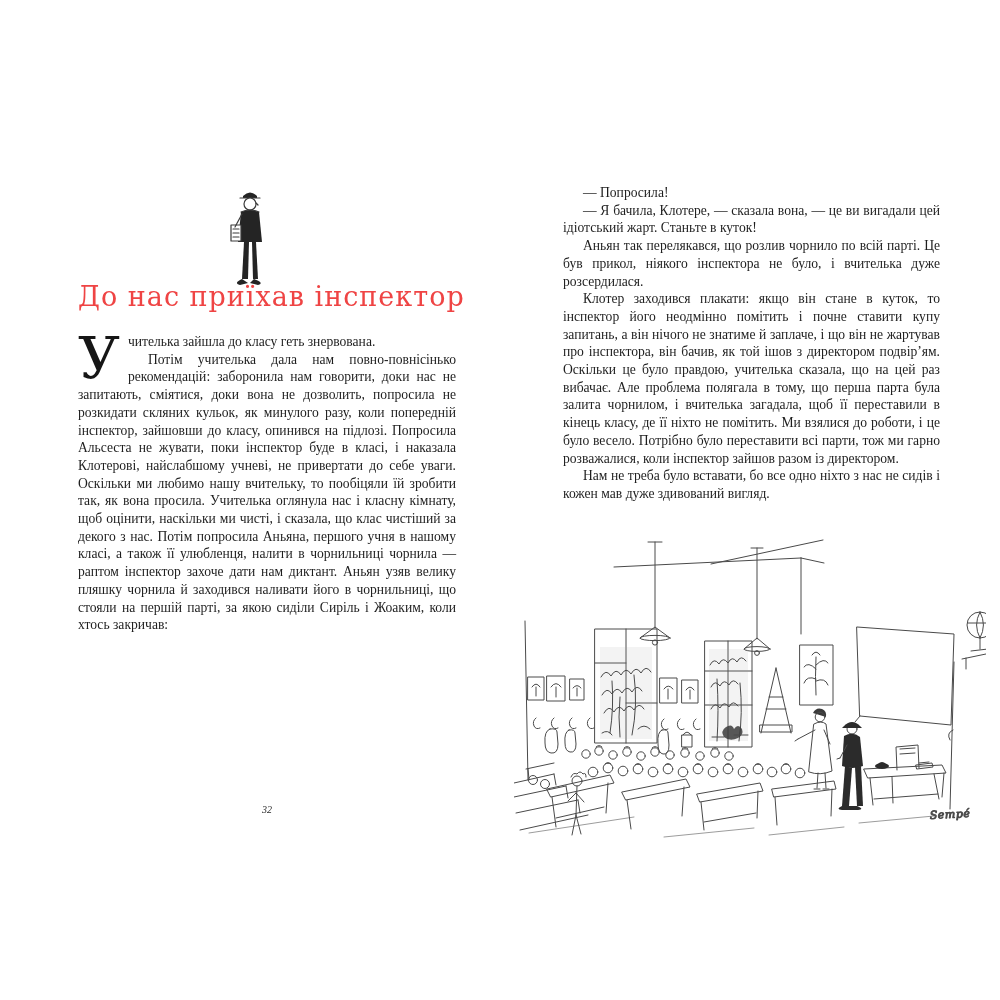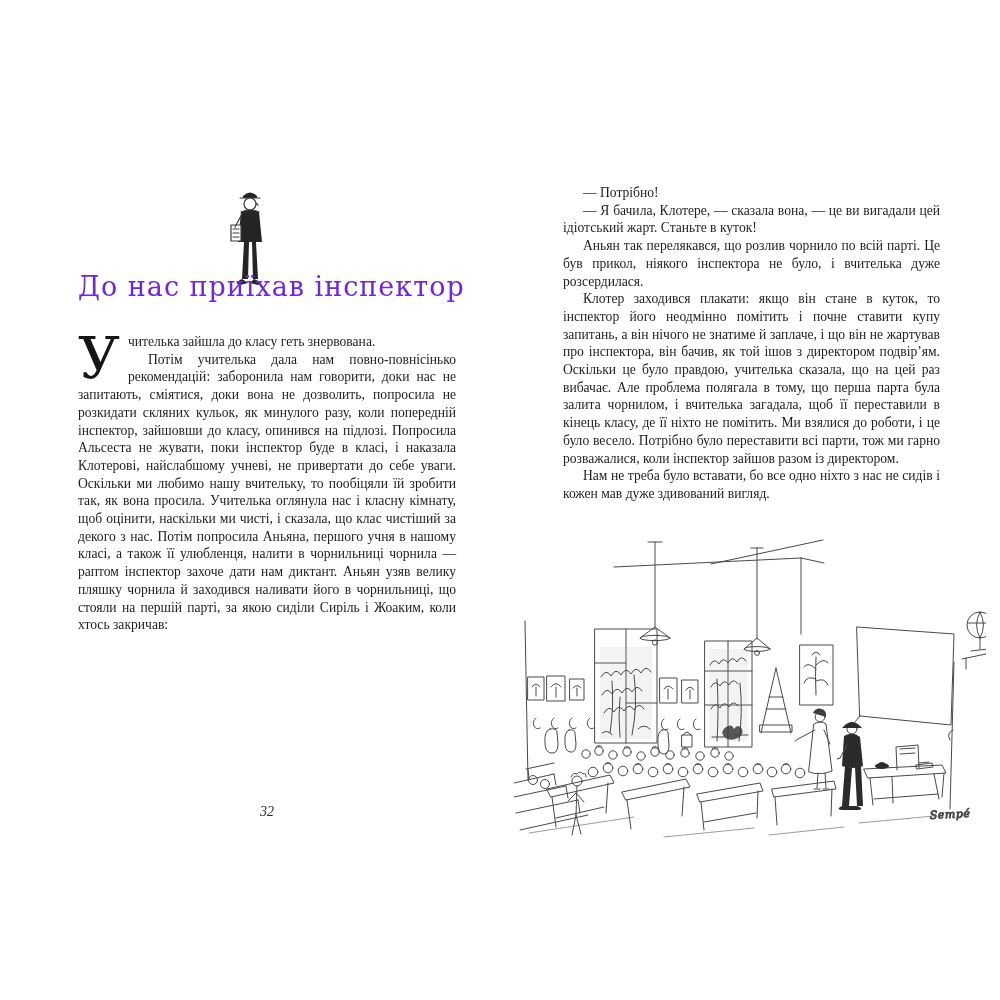--- a/index.html
+++ b/index.html
@@ -76,7 +76,7 @@
   <div class="page-number">32</div>
 
   <div class="bodytext right-body">
-    <p class="indent">— Потрібно!</p>
+    <p class="indent">— Попросила!</p>
     <p class="indent">— Я бачила, Клотере, — сказала вона, — це ви вигадали цей ідіотський жарт. Станьте в куток!</p>
     <p class="indent">Аньян так перелякався, що розлив чорнило по всій парті. Це був прикол, ніякого інспектора не було, і вчителька дуже розсердилася.</p>
     <p class="indent">Клотер заходився плакати: якщо він стане в куток, то інспектор його неодмінно помітить і почне ставити купу запитань, а він нічого не знатиме й заплаче, і що він не жартував про інспектора, він бачив, як той ішов з директором подвір’ям. Оскільки це було правдою, учителька сказала, що на цей раз вибачає. Але проблема полягала в тому, що перша парта була залита чорнилом, і вчителька загадала, щоб її переставили в кінець класу, де її ніхто не помітить. Ми взялися до роботи, і це було весело. Потрібно було переставити всі парти, тож ми гарно розважалися, коли інспектор зайшов разом із директором.</p>

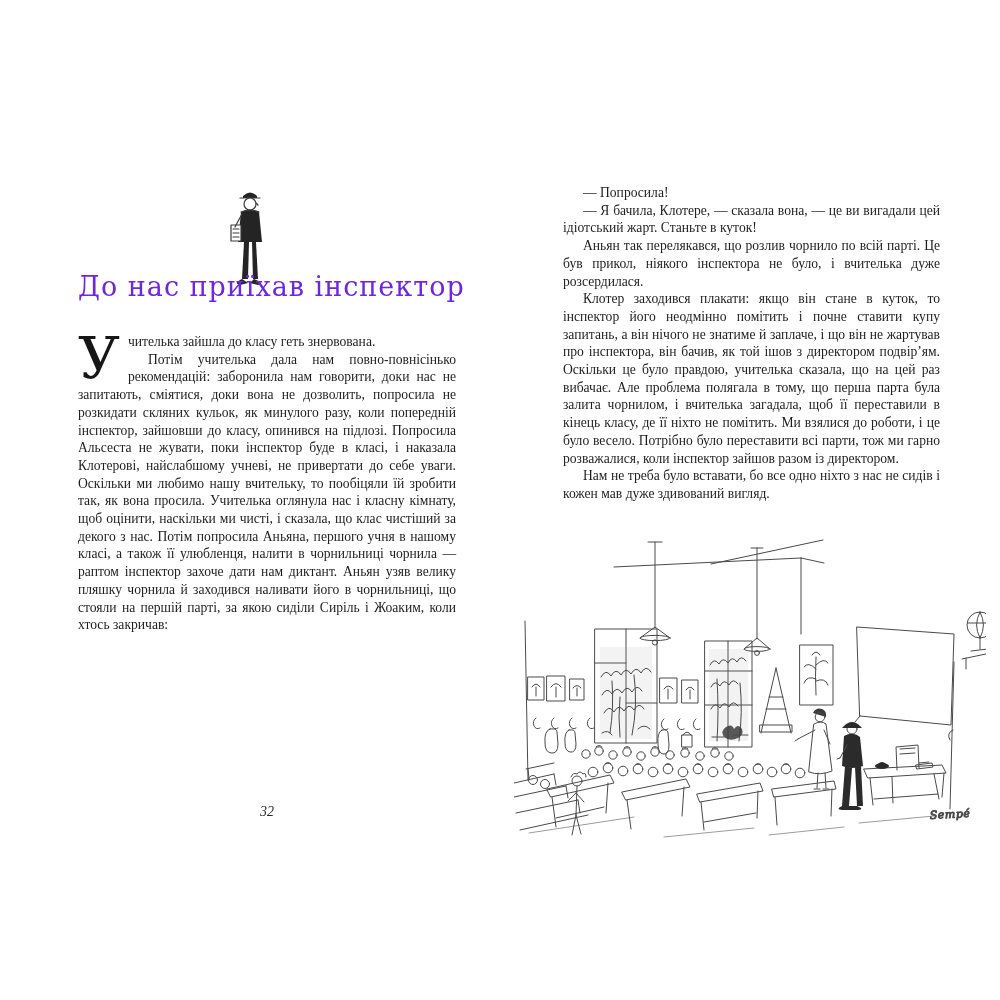--- a/index.html
+++ b/index.html
@@ -10,9 +10,9 @@
 
   .chapter-figure{position:absolute;left:222px;top:187px;width:56px;height:104px;}
   .chapter-title{
-    position:absolute;left:78px;top:271px;width:378px;
+    position:absolute;left:78px;top:281px;width:378px;
     font-family:"DejaVu Serif", serif;font-size:27px;letter-spacing:1px;
-    color:#6d28d9;text-align:left;white-space:nowrap;
+    color:#ef4444;text-align:left;white-space:nowrap;
   }
 
   .bodytext{position:absolute;width:378px;font-size:13.6px;line-height:17.7px;

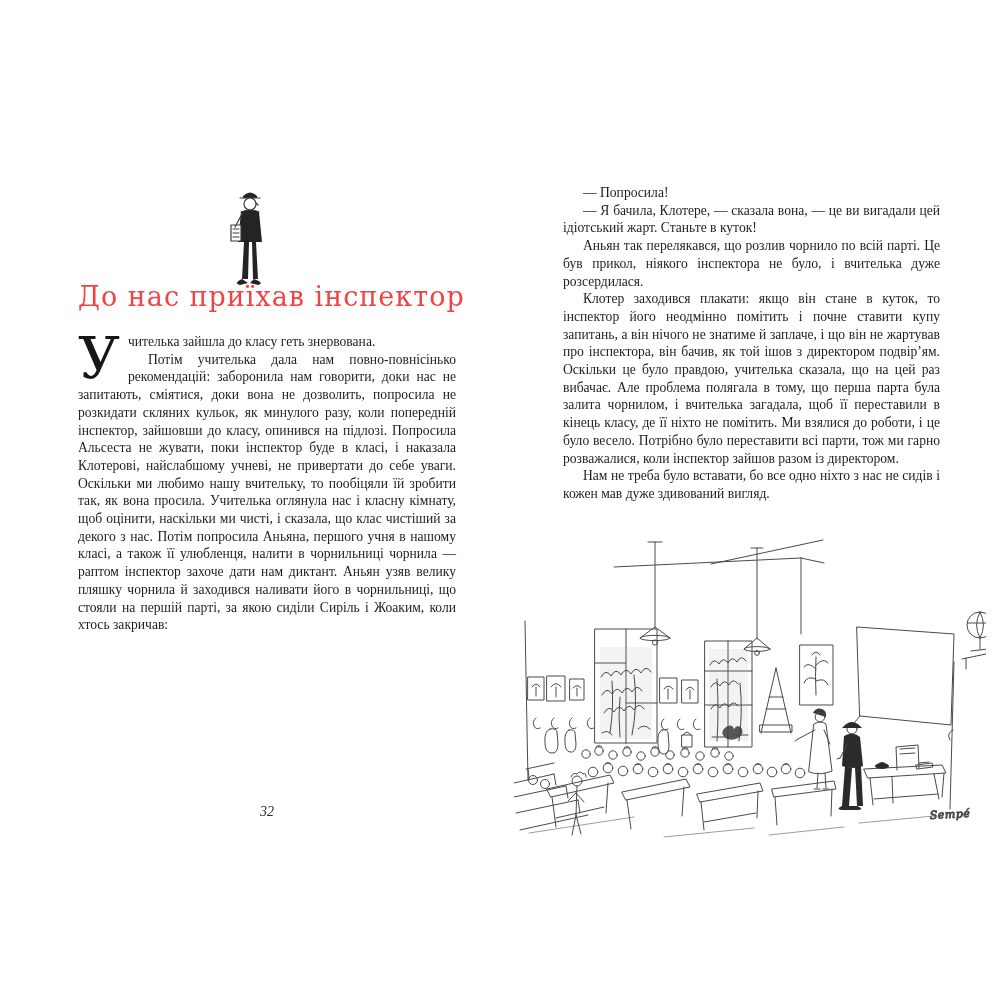--- a/index.html
+++ b/index.html
@@ -29,7 +29,7 @@
 
   .page-number{
     position:absolute;left:78px;top:804px;width:378px;text-align:center;
-    font-style:italic;font-size:14px;color:#2a2a2a;
+    font-style:italic;font-size:10px;color:#2a2a2a;
   }
 
   .scene{position:absolute;left:514px;top:537px;width:472px;height:318px;overflow:hidden;}

